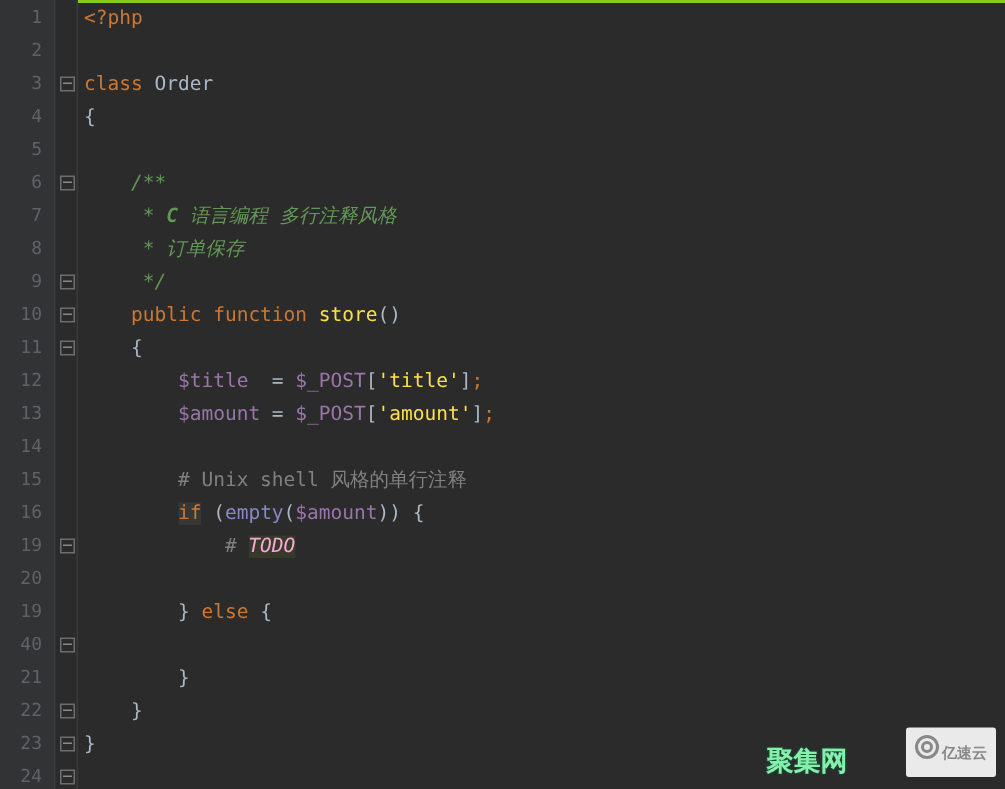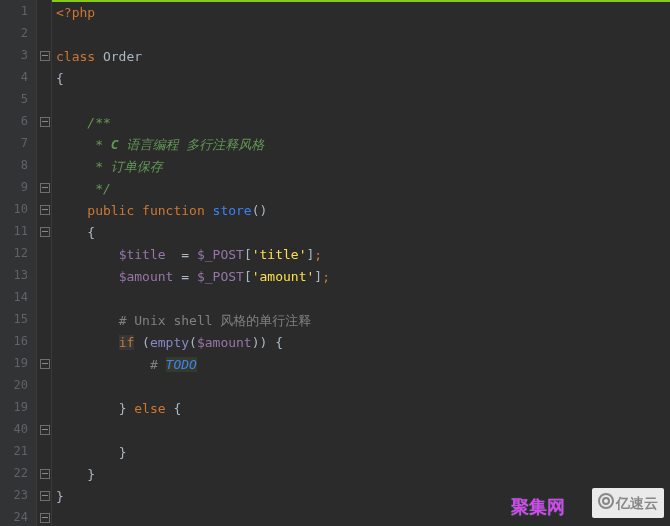--- a/index.html
+++ b/index.html
@@ -77,7 +77,7 @@
   .punct { color: #a9b7c6; }
   .doc { color: #629755; font-style: italic; }
   .doc-strong { color: #629755; font-style: italic; font-weight: bold; }
-  .func-name { color: #3b82f6; }
+  .func-name { color: #fde047; }
   .var { color: #9876aa; }
   .superglobal { color: #9876aa; }
   .string { color: #fde047; }

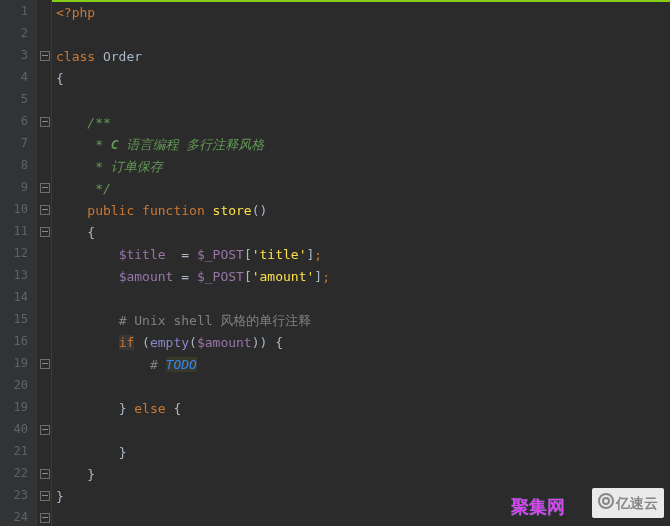--- a/index.html
+++ b/index.html
@@ -82,7 +82,7 @@
   .superglobal { color: #9876aa; }
   .string { color: #fde047; }
   .comment { color: #808080; }
-  .todo-tag { color: #3b82f6; background: rgba(168,192,35,0.1); font-style: italic; }
+  .todo-tag { color: #f9a8d4; background: rgba(168,192,35,0.1); font-style: italic; }
   .if-hl { color: #cc7832; background: rgba(255,255,255,0.06); }
   .paren { color: #a9b7c6; }
   .builtin { color: #8888c6; }

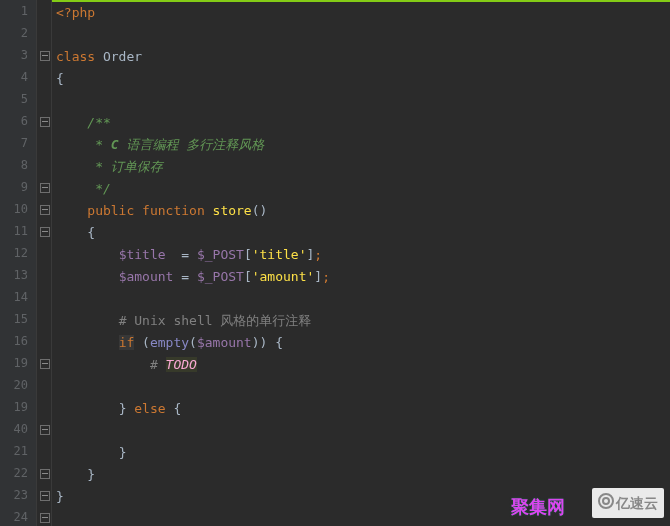--- a/index.html
+++ b/index.html
@@ -97,7 +97,7 @@
   }
   .wm1 {
     right: 105px;
-    color: #d946ef;
+    color: #86efac;
     font-size: 18px;
     text-shadow: 0 0 2px #0a6b3a;
     text-align: center;

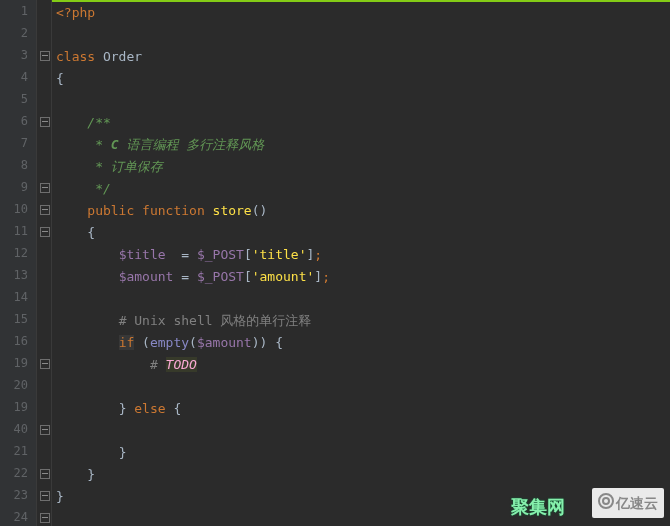--- a/index.html
+++ b/index.html
@@ -105,7 +105,7 @@
   .wm2 {
     right: 6px;
     color: #888;
-    font-size: 14px;
+    font-size: 10px;
     background: rgba(255,255,255,0.9);
     padding: 4px 6px;
     border-radius: 2px;

